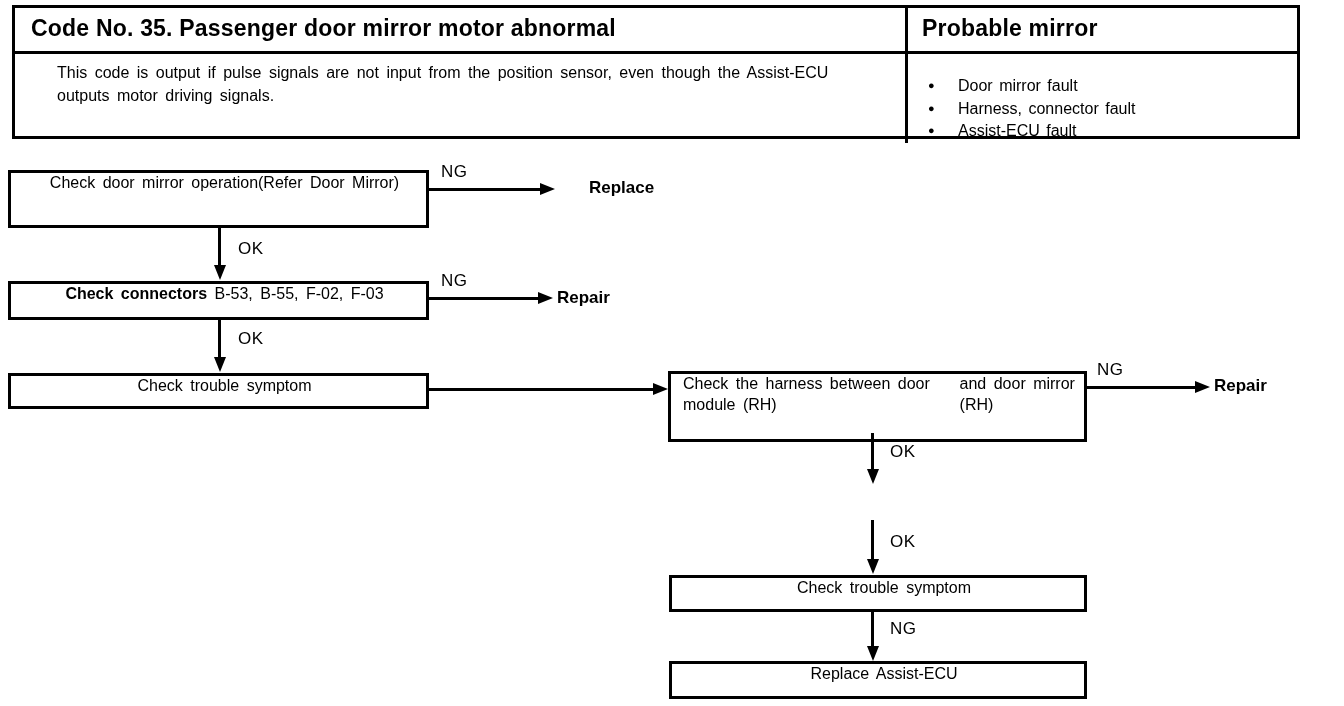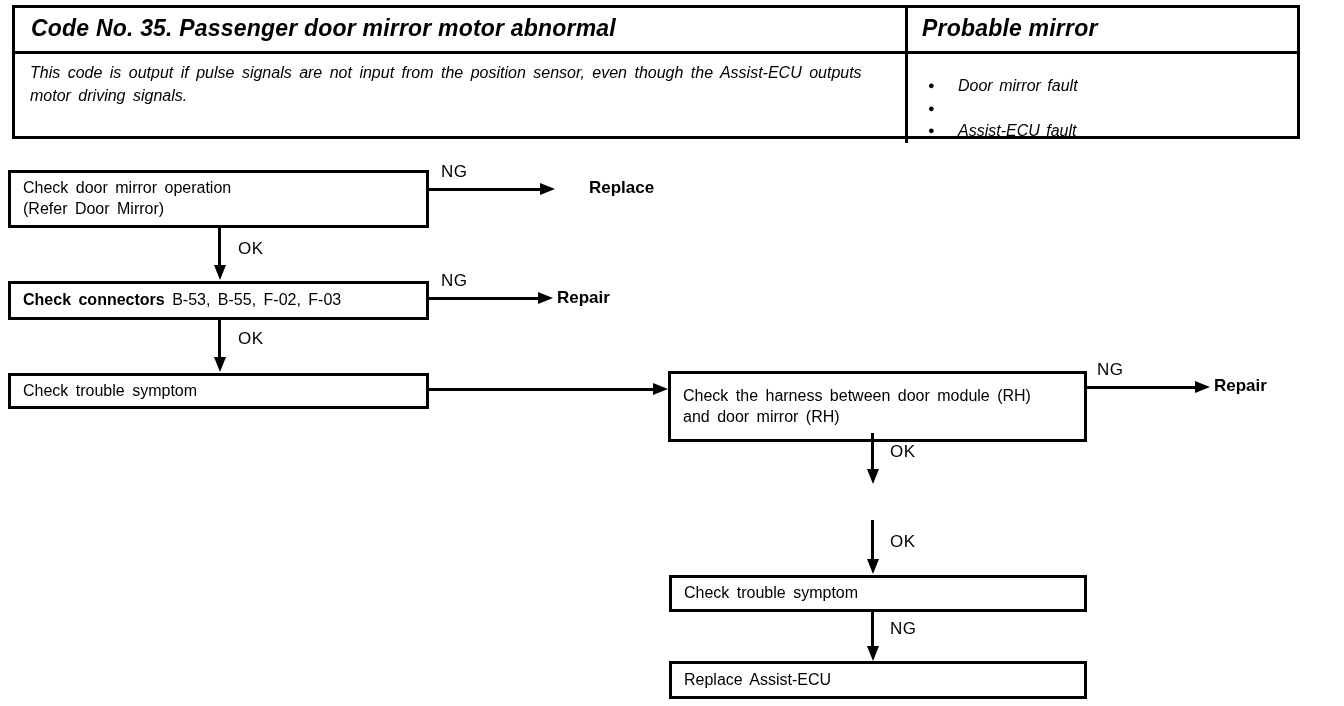--- a/index.html
+++ b/index.html
@@ -30,7 +30,7 @@
     grid-template-columns: 893px 1fr;
     grid-template-rows: 46px 1fr;
   }
-  .cell { box-sizing: border-box; font-style: italic; }
+  .cell { box-sizing: border-box; }
   .cell.hleft {
     border-right: 3px solid #000;
     border-bottom: 3px solid #000;

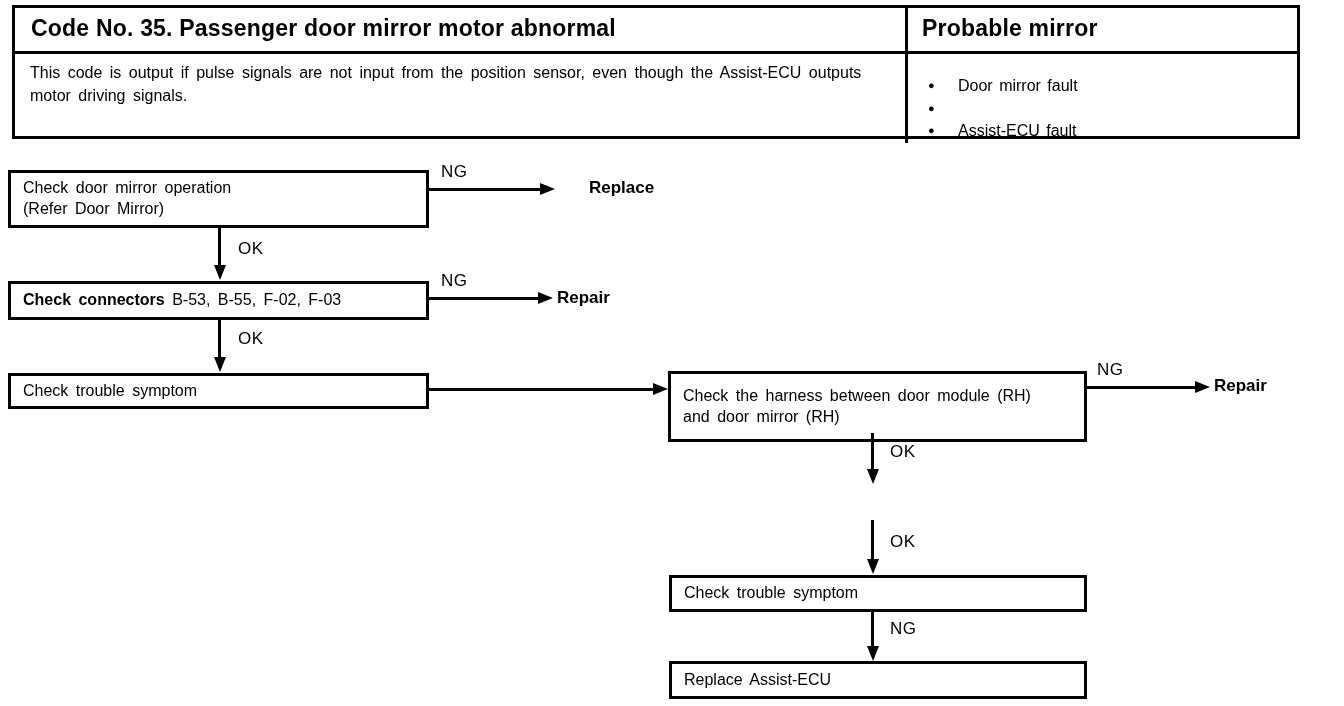--- a/index.html
+++ b/index.html
@@ -43,6 +43,7 @@
   .cell.bleft {
     border-right: 3px solid #000;
     padding: 8px 18px 14px 15px;
+    margin-left: 27px;
   }
   .cell.bright { padding: 21px 0 0 14px; }
   .table-title {

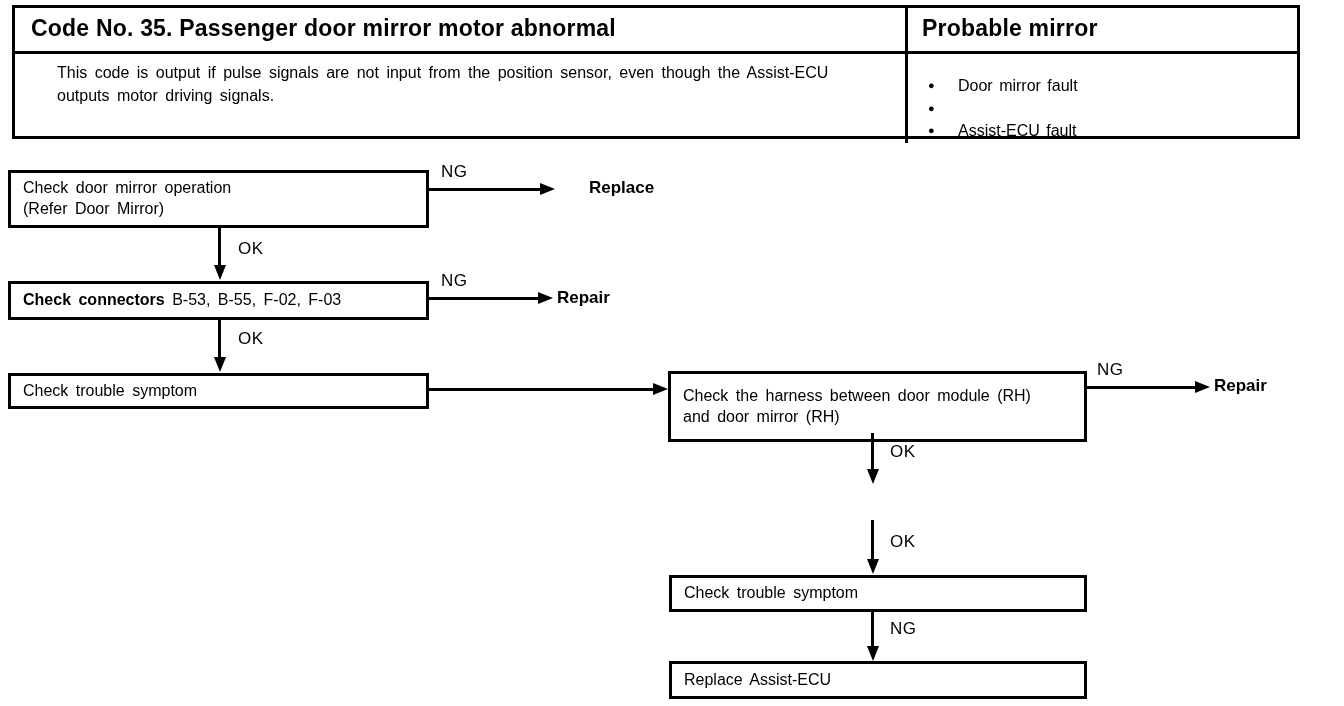--- a/index.html
+++ b/index.html
@@ -130,6 +130,7 @@
       </div>
       <div class="cause-row">
         <span class="bullet"></span>
+        <span>Harness, connector fault</span>
       </div>
       <div class="cause-row">
         <span class="bullet"></span>

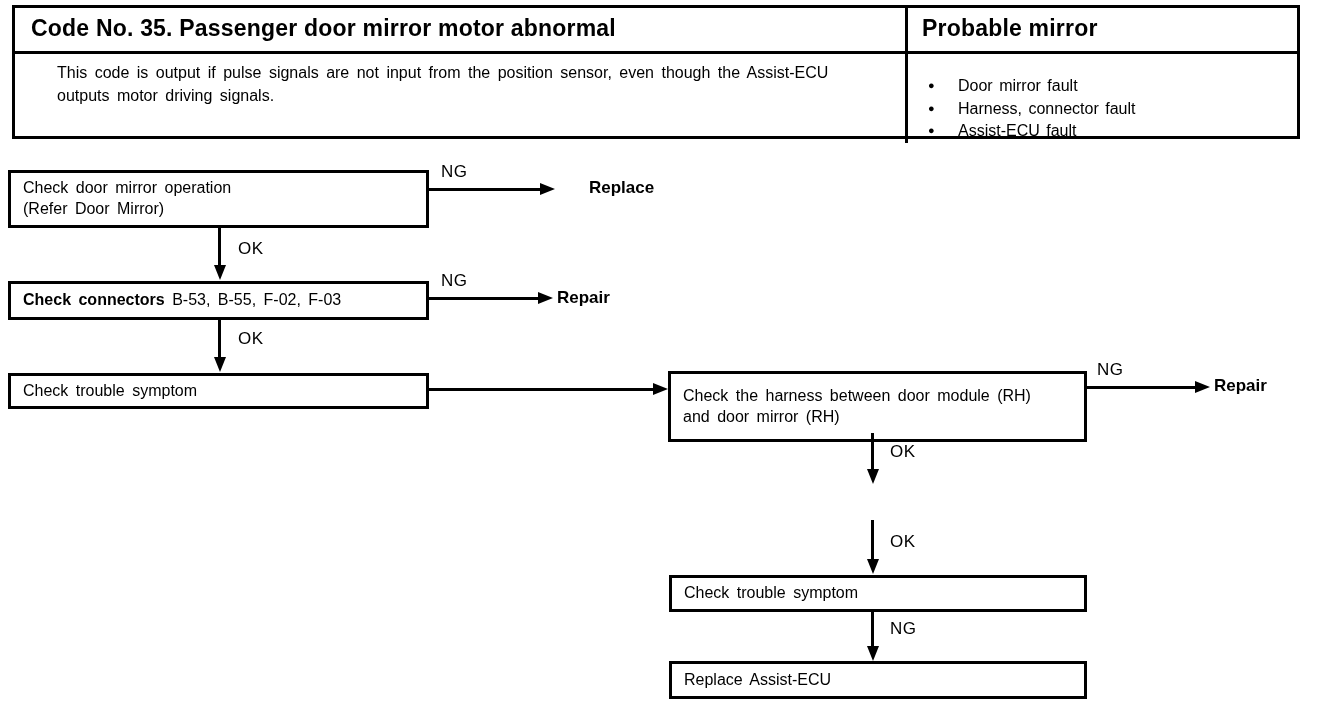--- a/index.html
+++ b/index.html
@@ -74,7 +74,7 @@
     box-sizing: border-box;
     background: #fff;
     display: flex;
-    flex-direction: column;
+    flex-direction: row;
     justify-content: center;
     padding-left: 12px;
     font-size: 16px;

